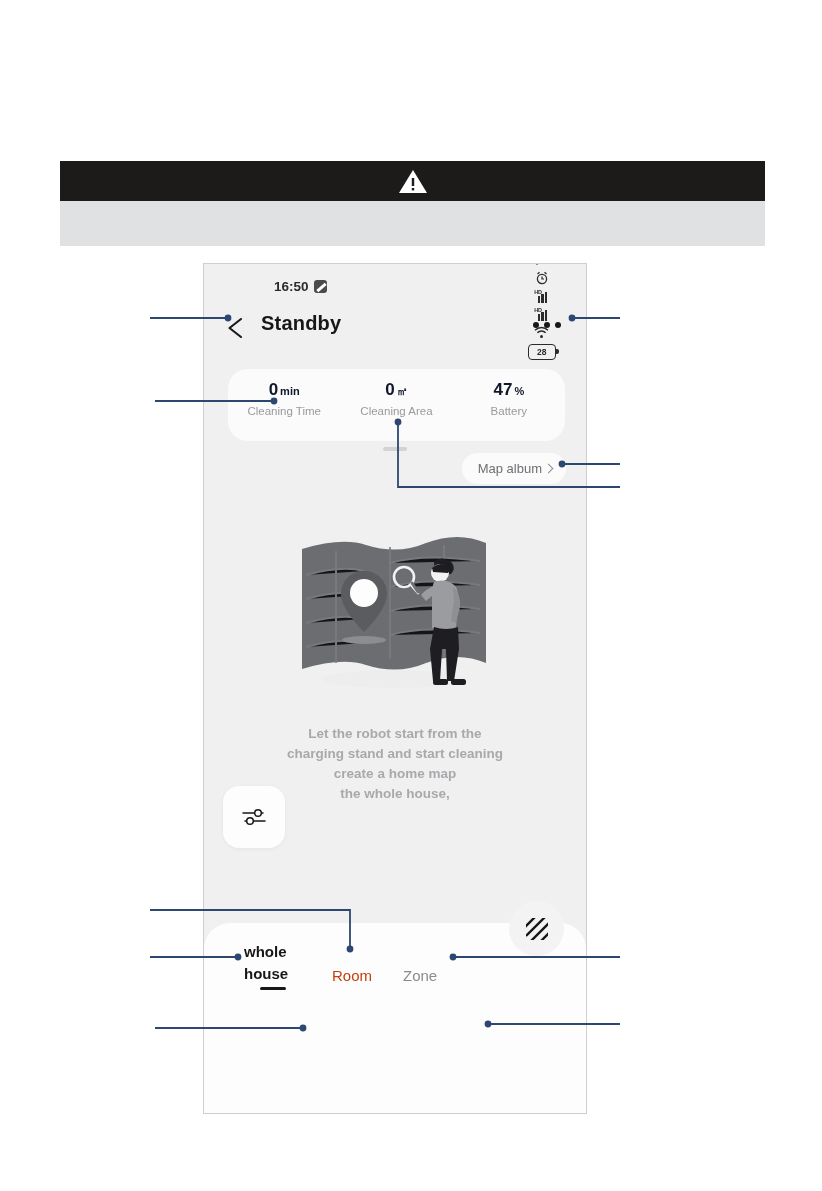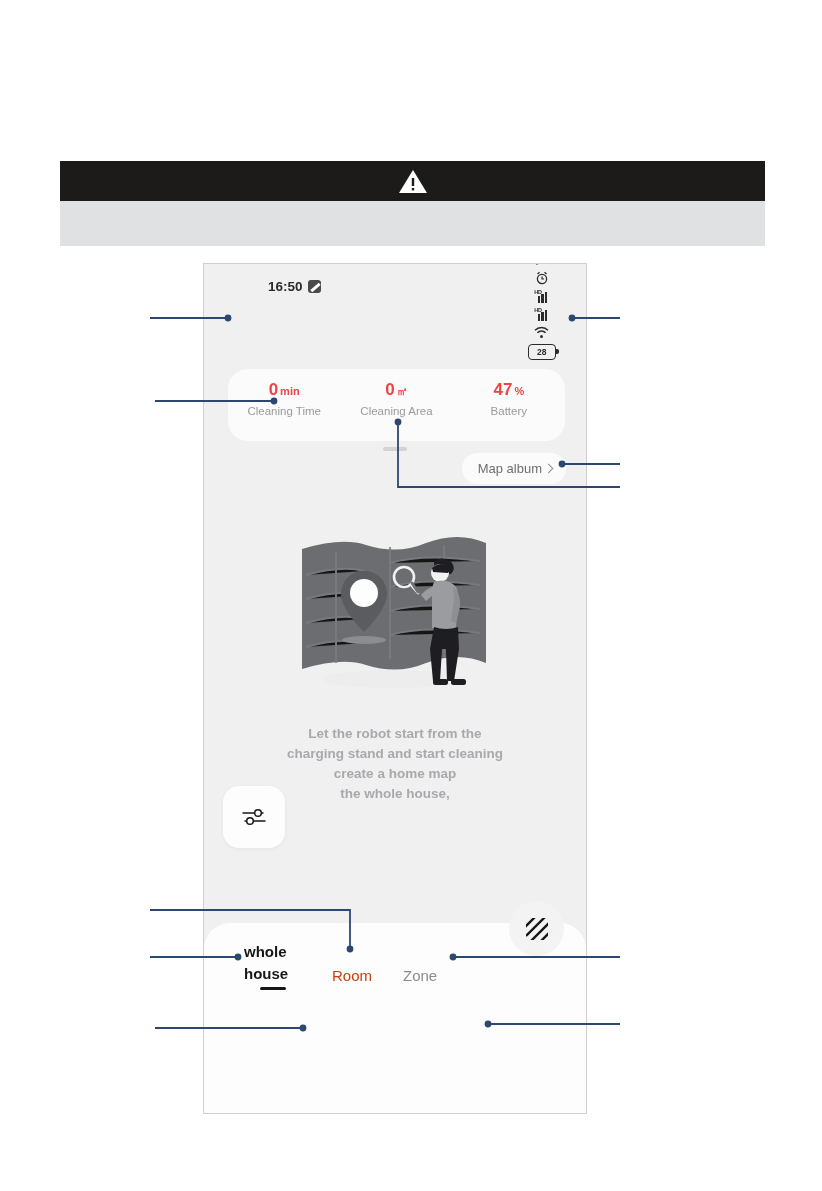--- a/index.html
+++ b/index.html
@@ -64,7 +64,7 @@
   }
   .sb-time {
     position: absolute;
-    left: 64px;
+    left: 70px;
     display: flex;
     align-items: center;
     gap: 5px;

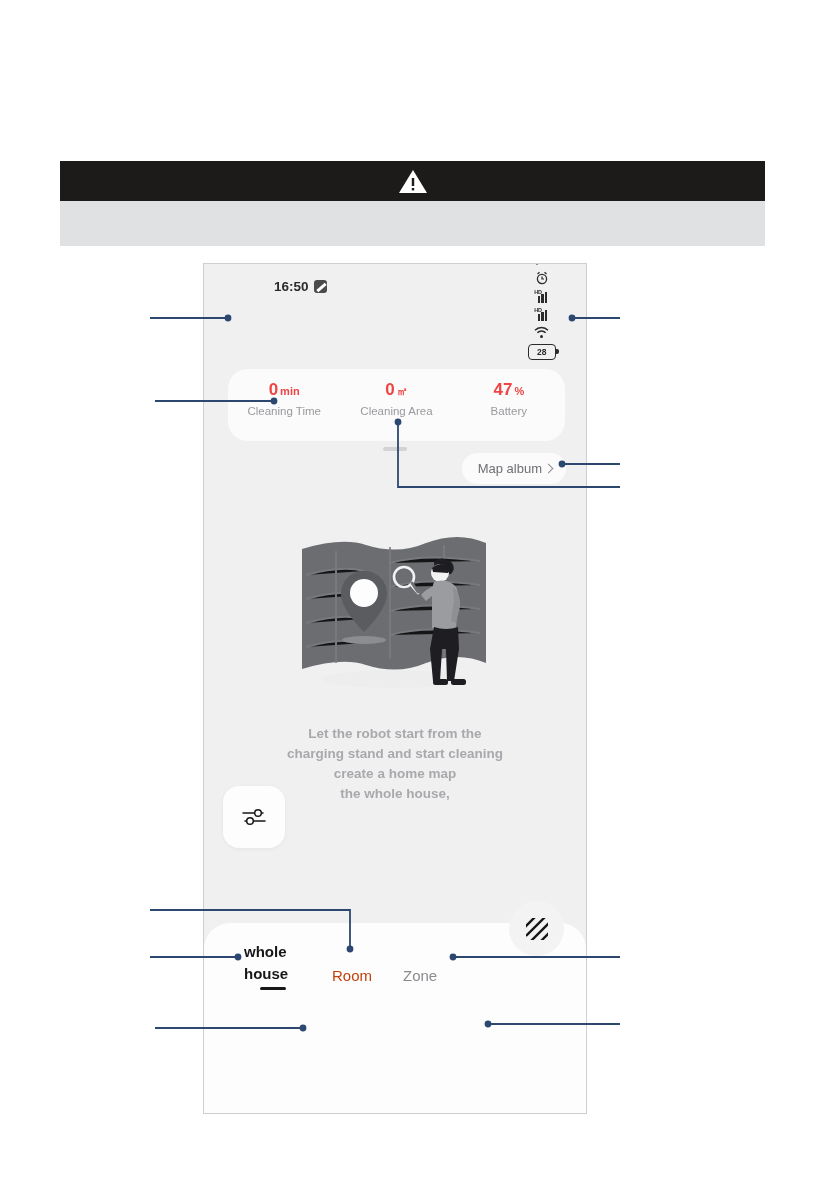--- a/index.html
+++ b/index.html
@@ -352,6 +352,17 @@
     </div>
   </div>
 
+  <div class="app-header">
+    <svg class="back-arrow" viewBox="0 0 28 28">
+      <path d="M19 5 L7.5 14 L19 23" fill="none" stroke="#17171a" stroke-width="2.1" stroke-linecap="round" stroke-linejoin="round"></path>
+    </svg>
+    <div class="app-title">Standby</div>
+    <div class="menu-dots">
+      <span></span>
+      <span></span>
+      <span></span>
+    </div>
+  </div>
 
   <div class="stats-card">
     <div class="stat">

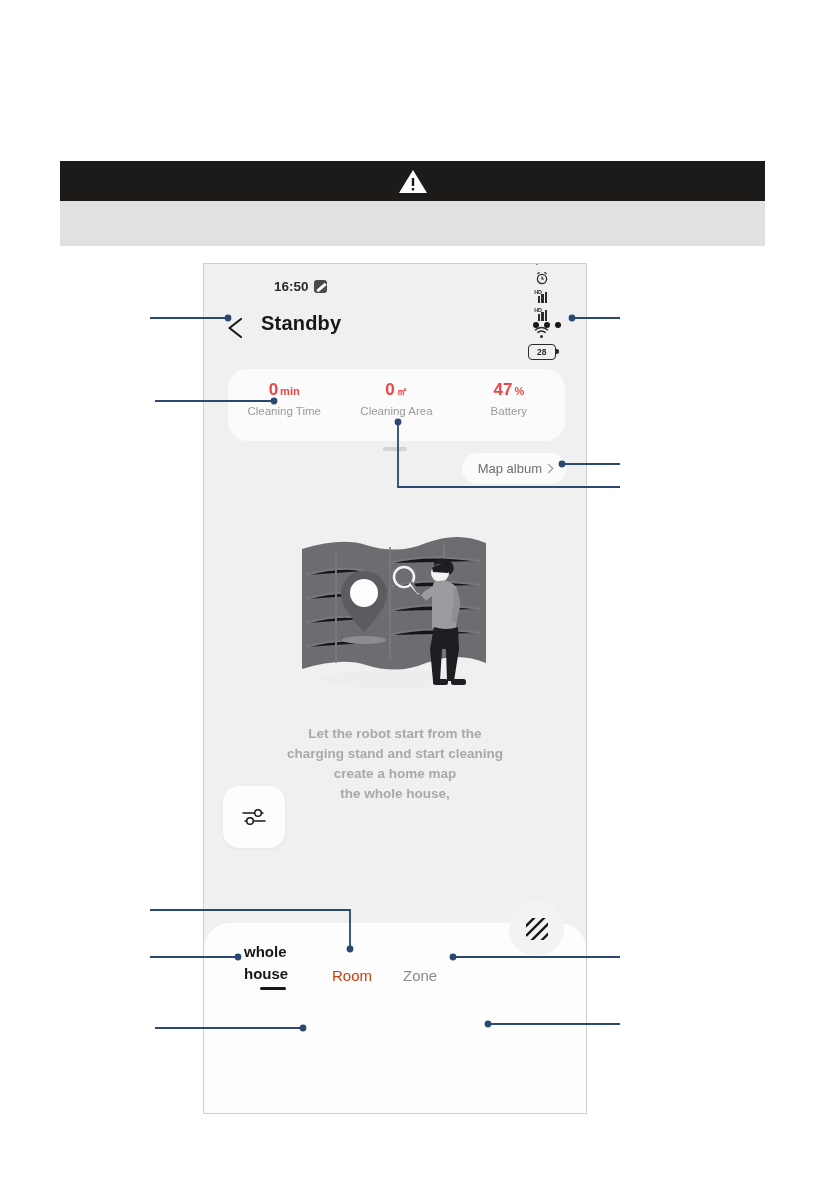--- a/index.html
+++ b/index.html
@@ -160,7 +160,7 @@
     display:flex;
   }
   .stat { flex:1; text-align:center; padding-top:11px; }
-  .stat-val { font-size:17px; font-weight:700; color:#ef4444; }
+  .stat-val { font-size:17px; font-weight:700; color:#0f172a; }
   .stat-val small { font-size:11px; font-weight:600; margin-left:2px; }
   .stat-lbl { font-size:11.5px; color:#9a9a9e; margin-top:5px; }
 

